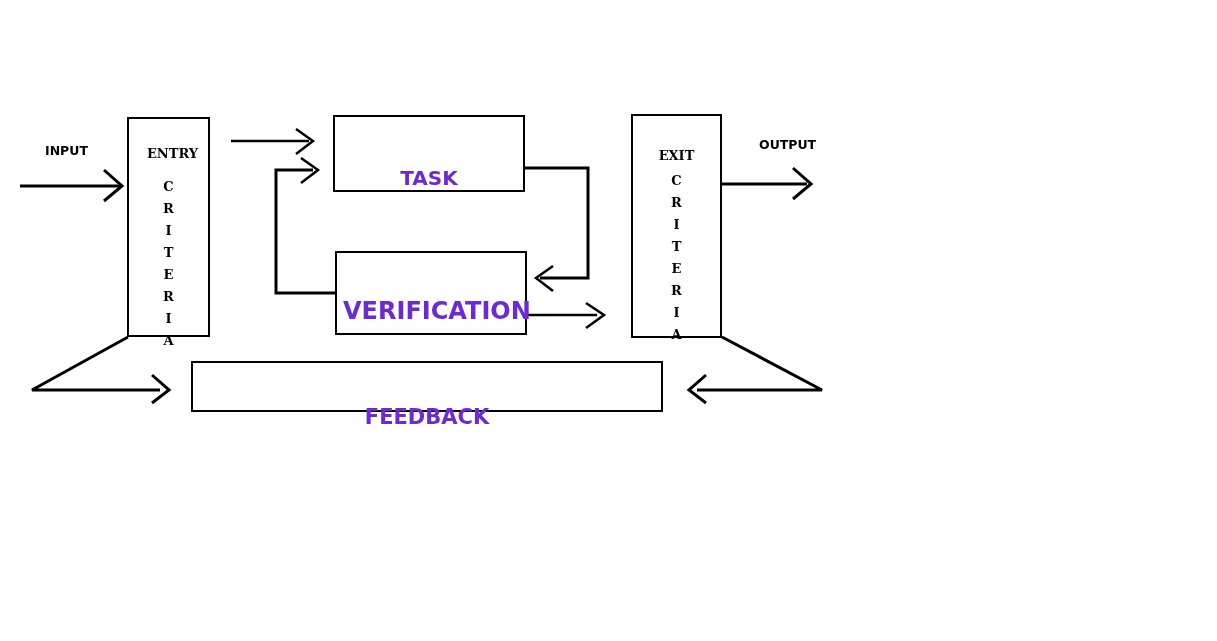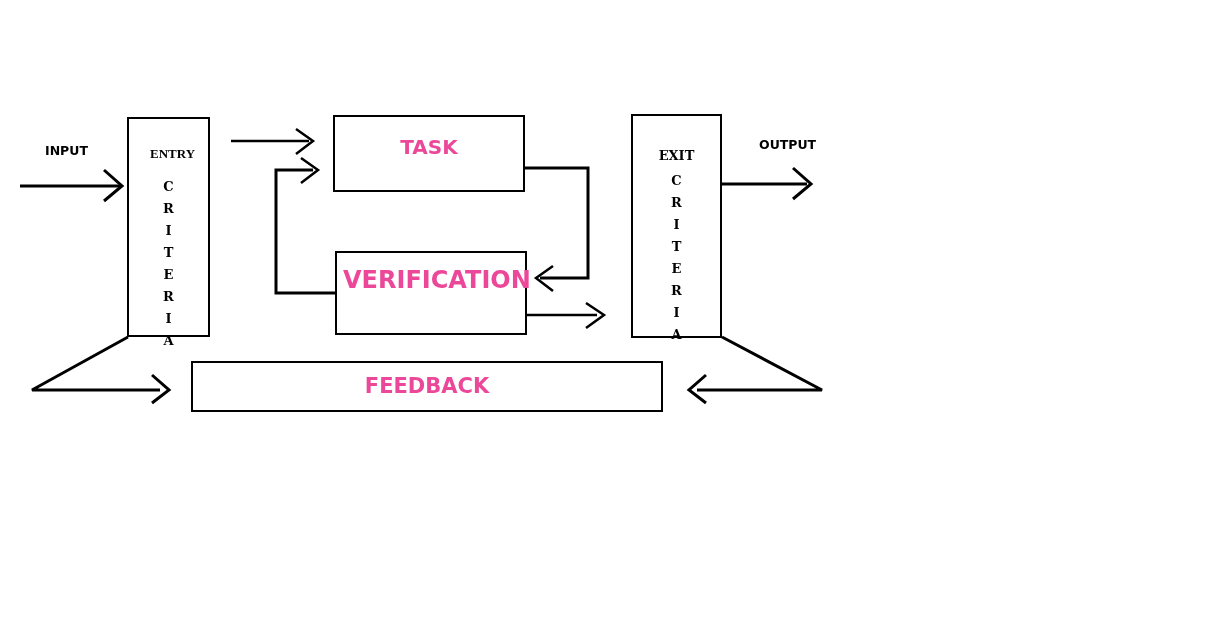--- a/index.html
+++ b/index.html
@@ -75,7 +75,7 @@
   #task-label { left: 333px; top: 135px; width: 192px; text-align: center; font-size: 20px; }
   #verification-label { left: 343px; top: 266px; width: 192px; text-align: left; font-size: 24px; }
   #feedback-label { left: 191px; top: 374px; width: 472px; text-align: center; font-size: 21px; }
-  #entry-title { left: 127px; top: 146px; width: 91px; font-family: Liberation Serif, serif; }
+  #entry-title { left: 127px; top: 146px; width: 91px; }
   #entry-criteria { left: 127px; top: 176px; width: 83px; }
   #exit-title { left: 631px; top: 148px; width: 91px; }
   #exit-criteria { left: 631px; top: 170px; width: 91px; }

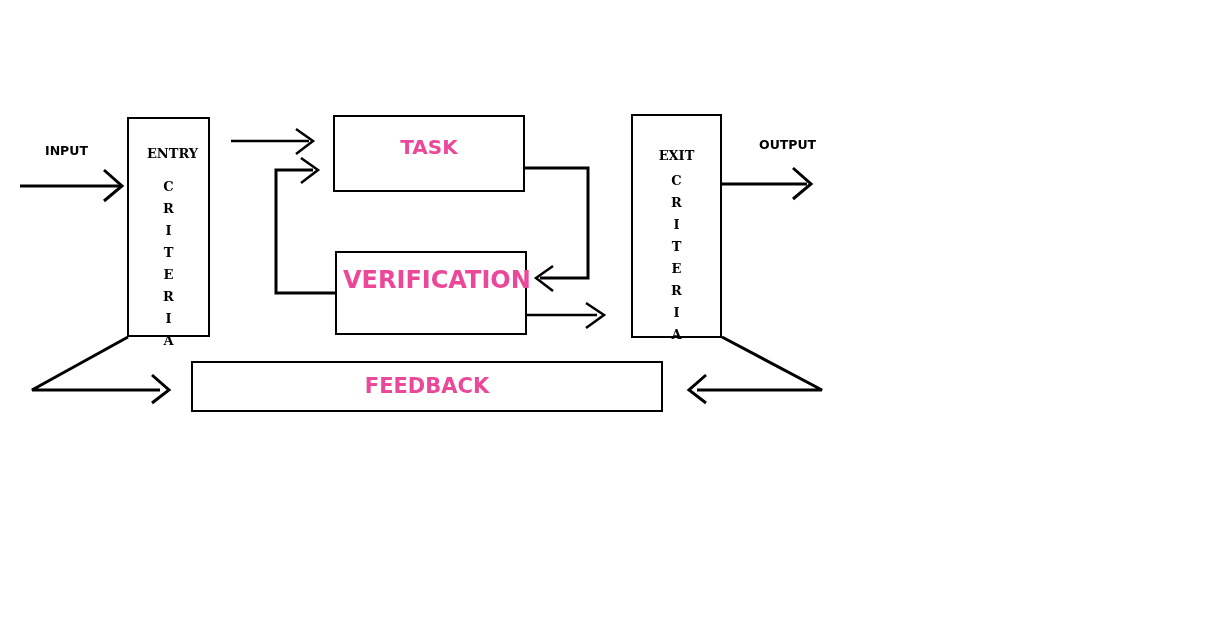--- a/index.html
+++ b/index.html
@@ -34,8 +34,9 @@
     position: absolute;
     font-family: "DejaVu Sans", sans-serif;
     font-weight: bold;
-    color: #ec4899;
+    color: #6d28d9;
     white-space: nowrap;
+    margin-top: 31px;
   }
   .gate-title {
     position: absolute;

